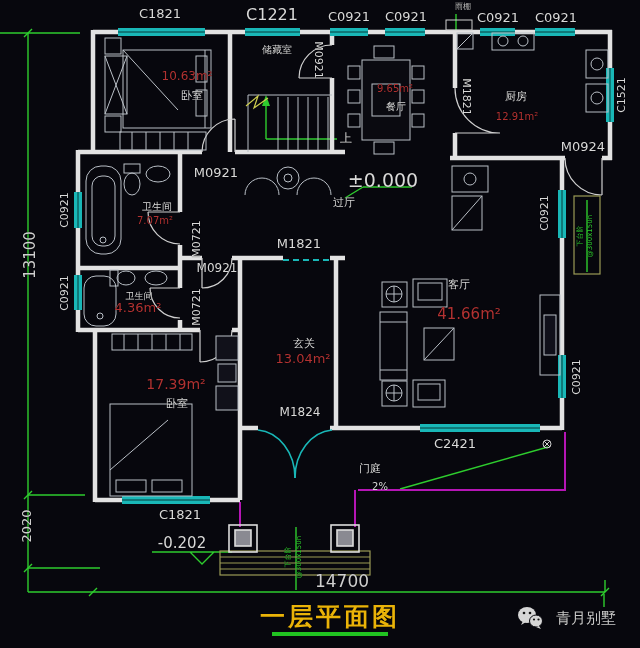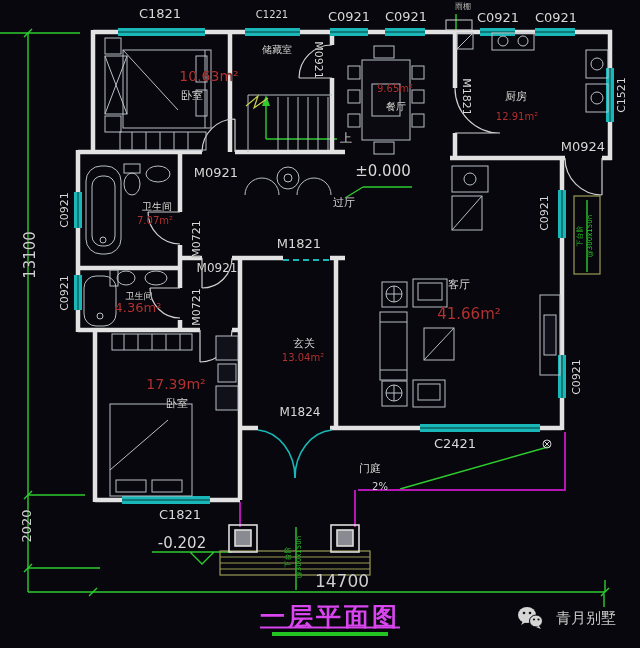--- a/index.html
+++ b/index.html
@@ -223,7 +223,7 @@
   </svg>
 
   <span class="lbl" style="left:160px;top:13px;font-size:13px">C1821</span>
-  <span class="lbl" style="left:272px;top:15px;font-size:10px">C1221</span>
+  <span class="lbl" style="left:272px;top:15px;font-size:16px">C1221</span>
   <span class="lbl" style="left:349px;top:16px;font-size:13px">C0921</span>
   <span class="lbl" style="left:406px;top:16px;font-size:13px">C0921</span>
   <span class="lbl" style="left:463px;top:7px;font-size:8px;color:#bbb">雨棚</span>

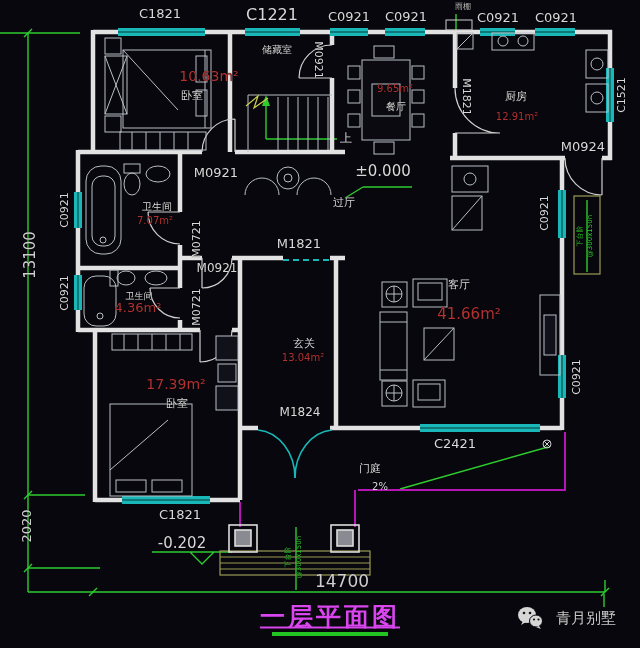--- a/index.html
+++ b/index.html
@@ -252,7 +252,7 @@
   <span class="lbl" style="left:299px;top:243px;font-size:13px">M1821</span>
   <span class="lbl" style="left:300px;top:412px;font-size:12px">M1824</span>
 
-  <span class="lbl red" style="left:209px;top:76px;font-size:14px">10.63m²</span>
+  <span class="lbl red" style="left:187px;top:76px;font-size:12px">10.63m²</span>
   <span class="lbl" style="left:192px;top:95px;font-size:11px">卧室</span>
   <span class="lbl" style="left:277px;top:50px;font-size:10px">储藏室</span>
   <span class="lbl red" style="left:395px;top:89px;font-size:10px">9.65m²</span>

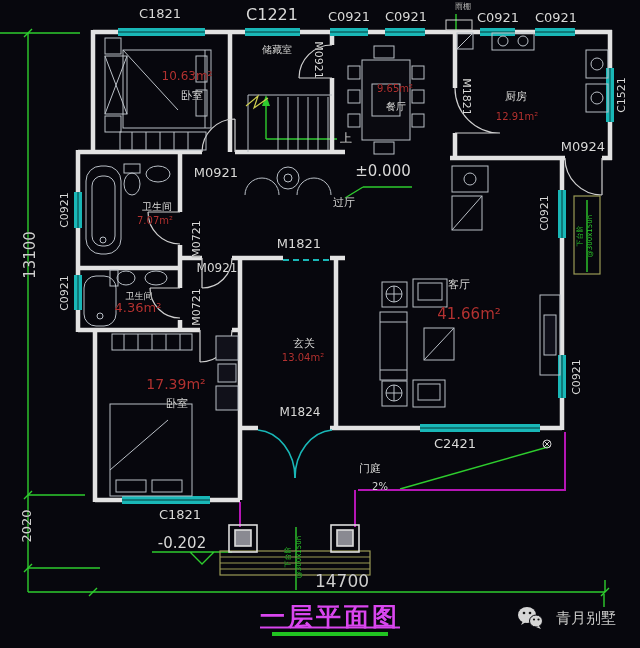--- a/index.html
+++ b/index.html
@@ -274,7 +274,7 @@
   <span class="lbl" style="left:380px;top:487px;font-size:10px">2%</span>
   <span class="lbl" style="left:346px;top:138px;font-size:12px">上</span>
 
-  <span class="lbl" style="left:383px;top:171px;font-size:15px">±0.000</span>
+  <span class="lbl" style="left:383px;top:180px;font-size:19px">±0.000</span>
   <span class="lbl" style="left:182px;top:543px;font-size:15px">-0.202</span>
   <span class="lbl dim" style="left:342px;top:581px;font-size:17px">14700</span>
 

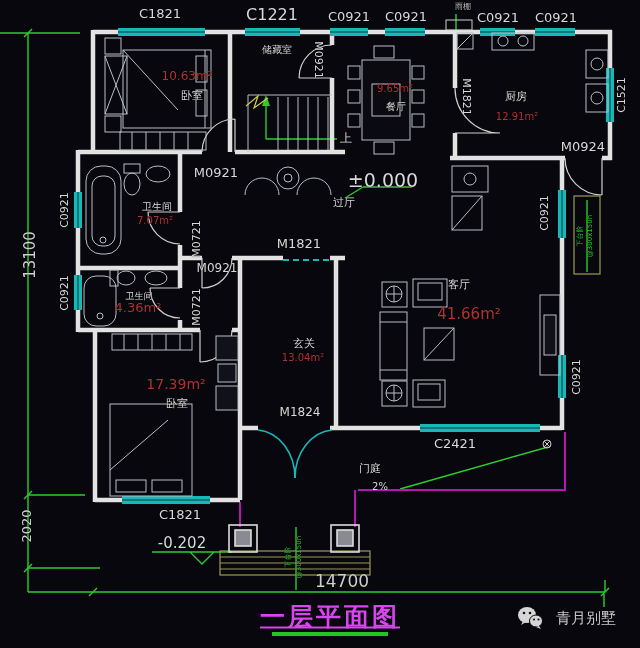--- a/index.html
+++ b/index.html
@@ -265,7 +265,7 @@
   <span class="lbl red" style="left:138px;top:307px;font-size:13px">4.36m²</span>
   <span class="lbl" style="left:344px;top:202px;font-size:11px">过厅</span>
   <span class="lbl" style="left:304px;top:343px;font-size:11px">玄关</span>
-  <span class="lbl red" style="left:303px;top:358px;font-size:10px">13.04m²</span>
+  <span class="lbl red" style="left:303px;top:358px;font-size:13px">13.04m²</span>
   <span class="lbl red" style="left:176px;top:384px;font-size:14px">17.39m²</span>
   <span class="lbl" style="left:177px;top:403px;font-size:11px">卧室</span>
   <span class="lbl" style="left:459px;top:284px;font-size:11px">客厅</span>

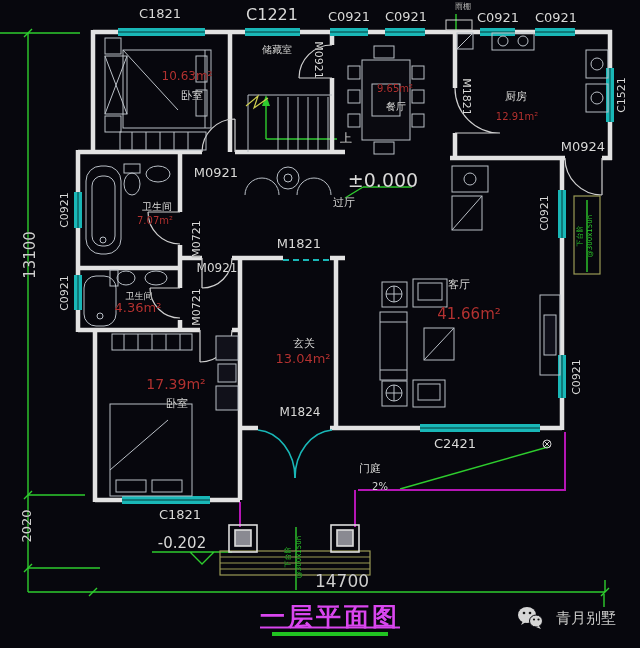--- a/index.html
+++ b/index.html
@@ -13,7 +13,7 @@
   .red{color:#b23232;}
   .grn{color:#2ecc2e;}
   .dim{color:#cfcfcf;}
-  .title{font-weight:bold;color:#d946ef;letter-spacing:3px;text-decoration:underline;}
+  .title{font-weight:bold;color:#eab308;letter-spacing:3px;}
   .underline{position:absolute;background:#21c421;height:4px;}
   .brand{color:#c9c9c9;text-align:right;}
 </style>

